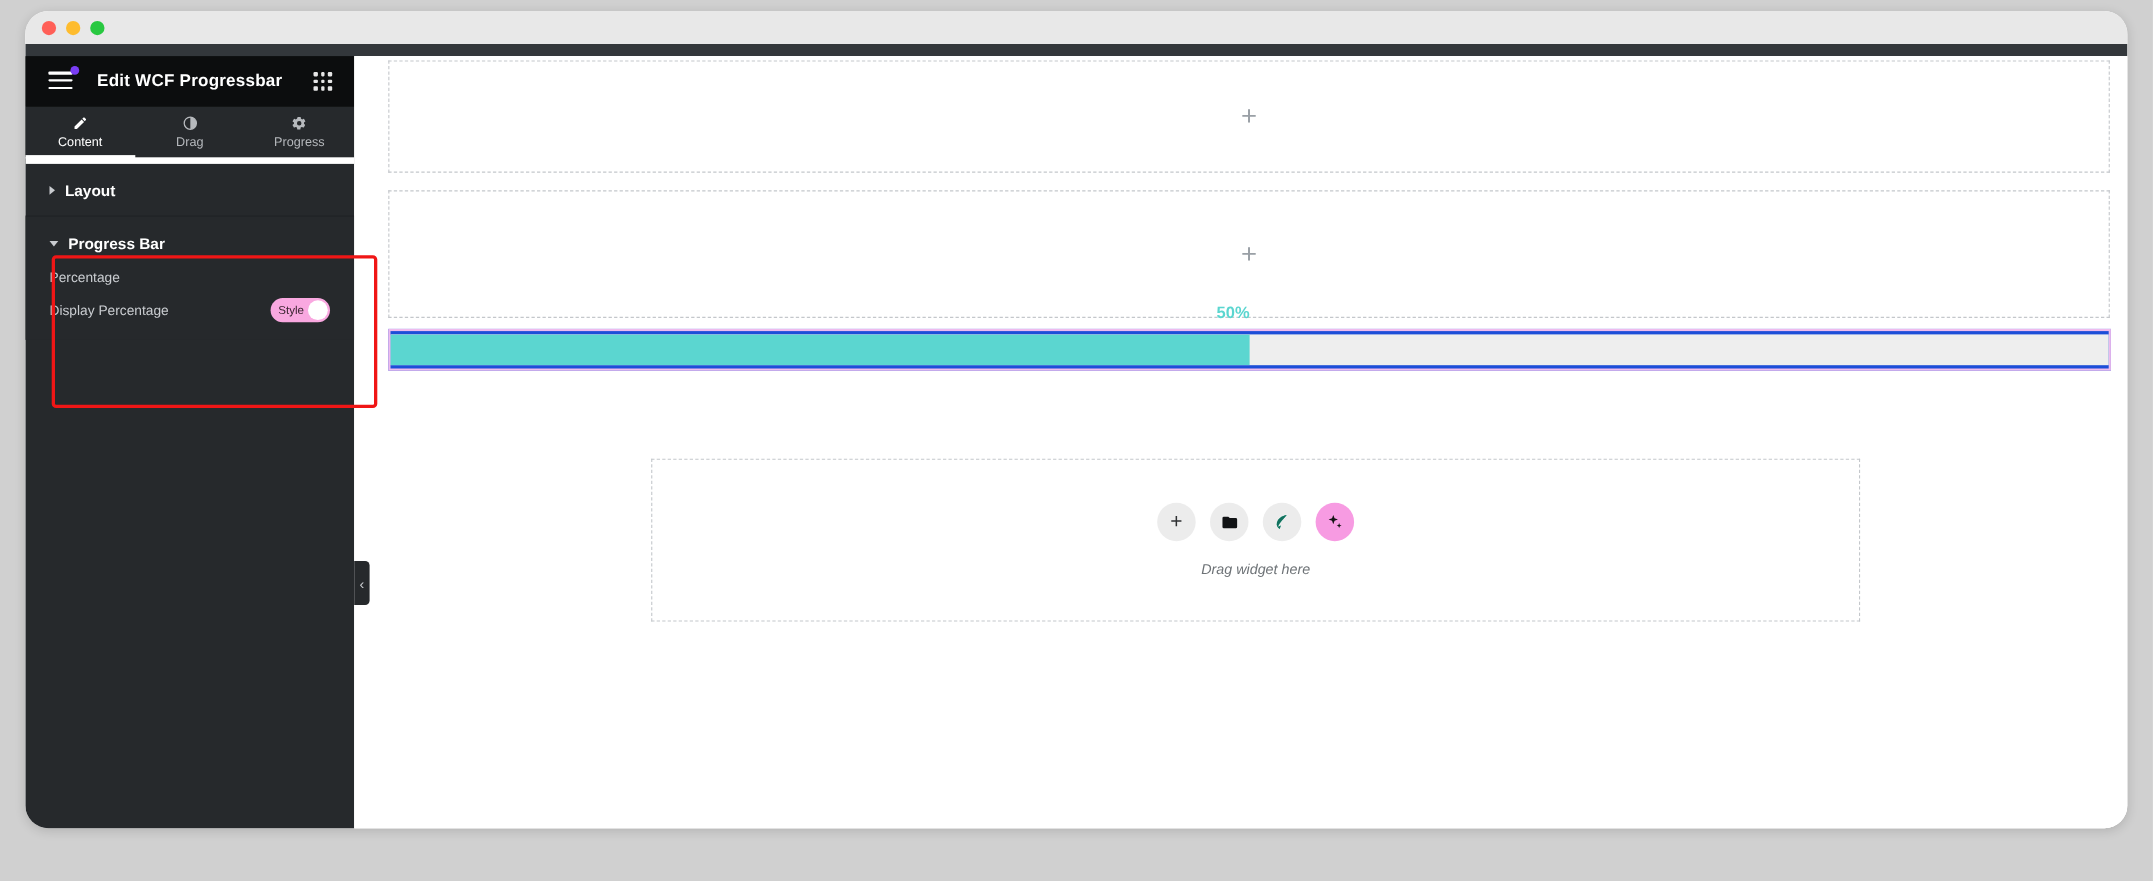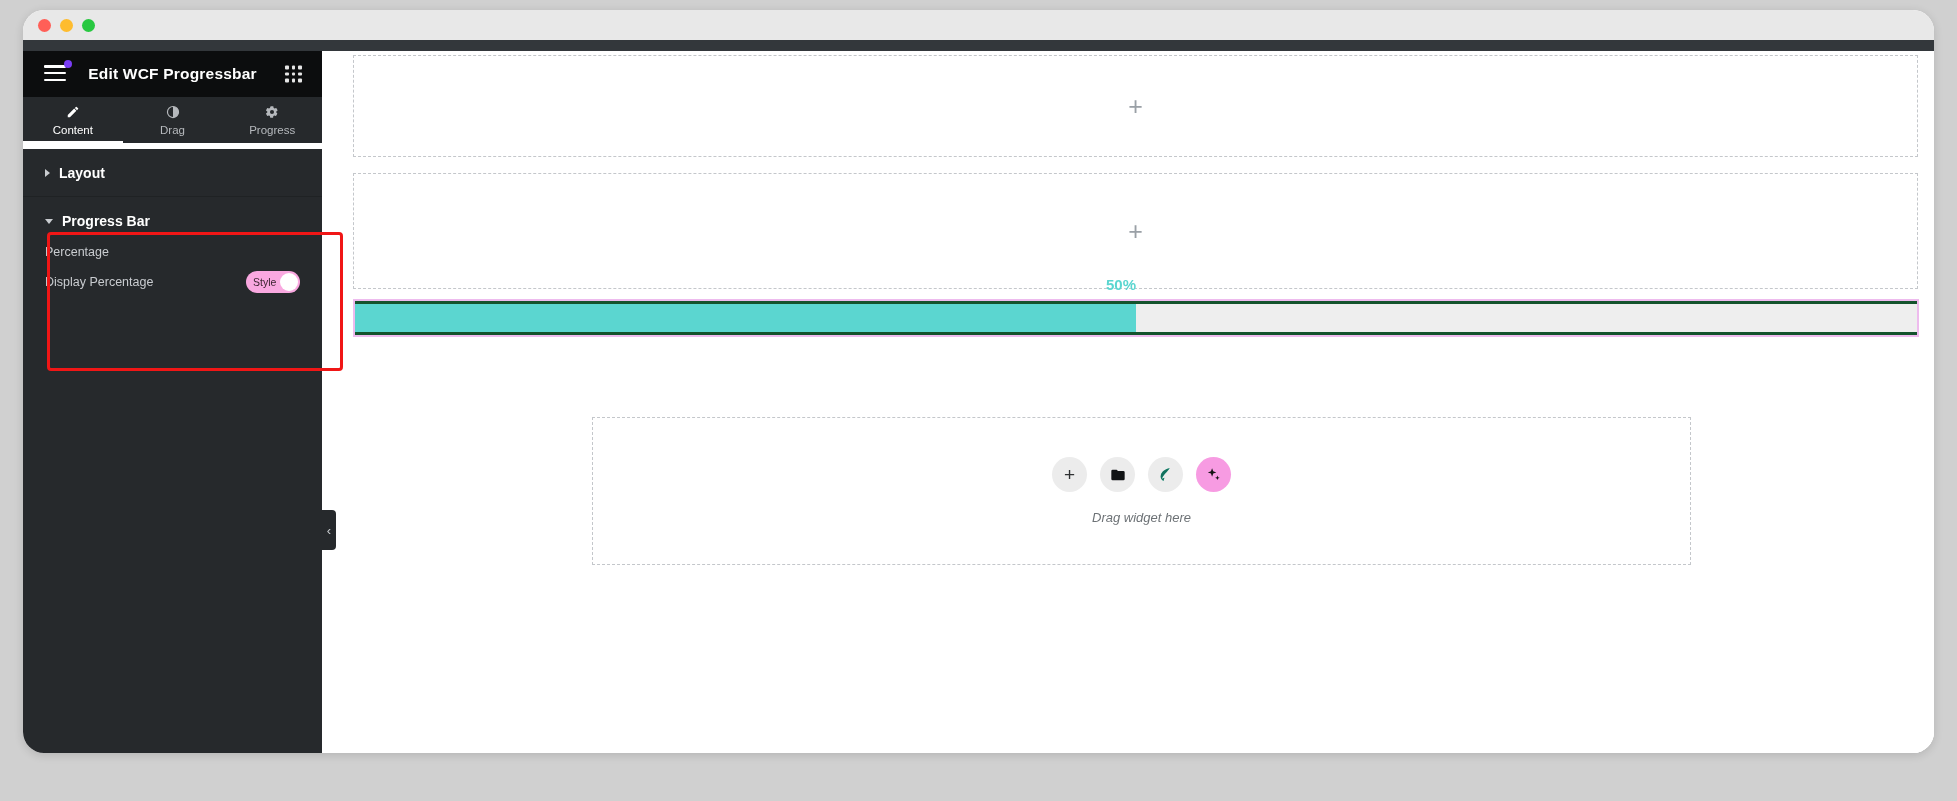--- a/index.html
+++ b/index.html
@@ -323,7 +323,7 @@
     right: 15px;
     border: 2px solid #eebbee;
     padding: 3px 0;
-    background: #14532d;
+    background: #1d4ed8;
   }
   .pbar-label {
     position: absolute;

